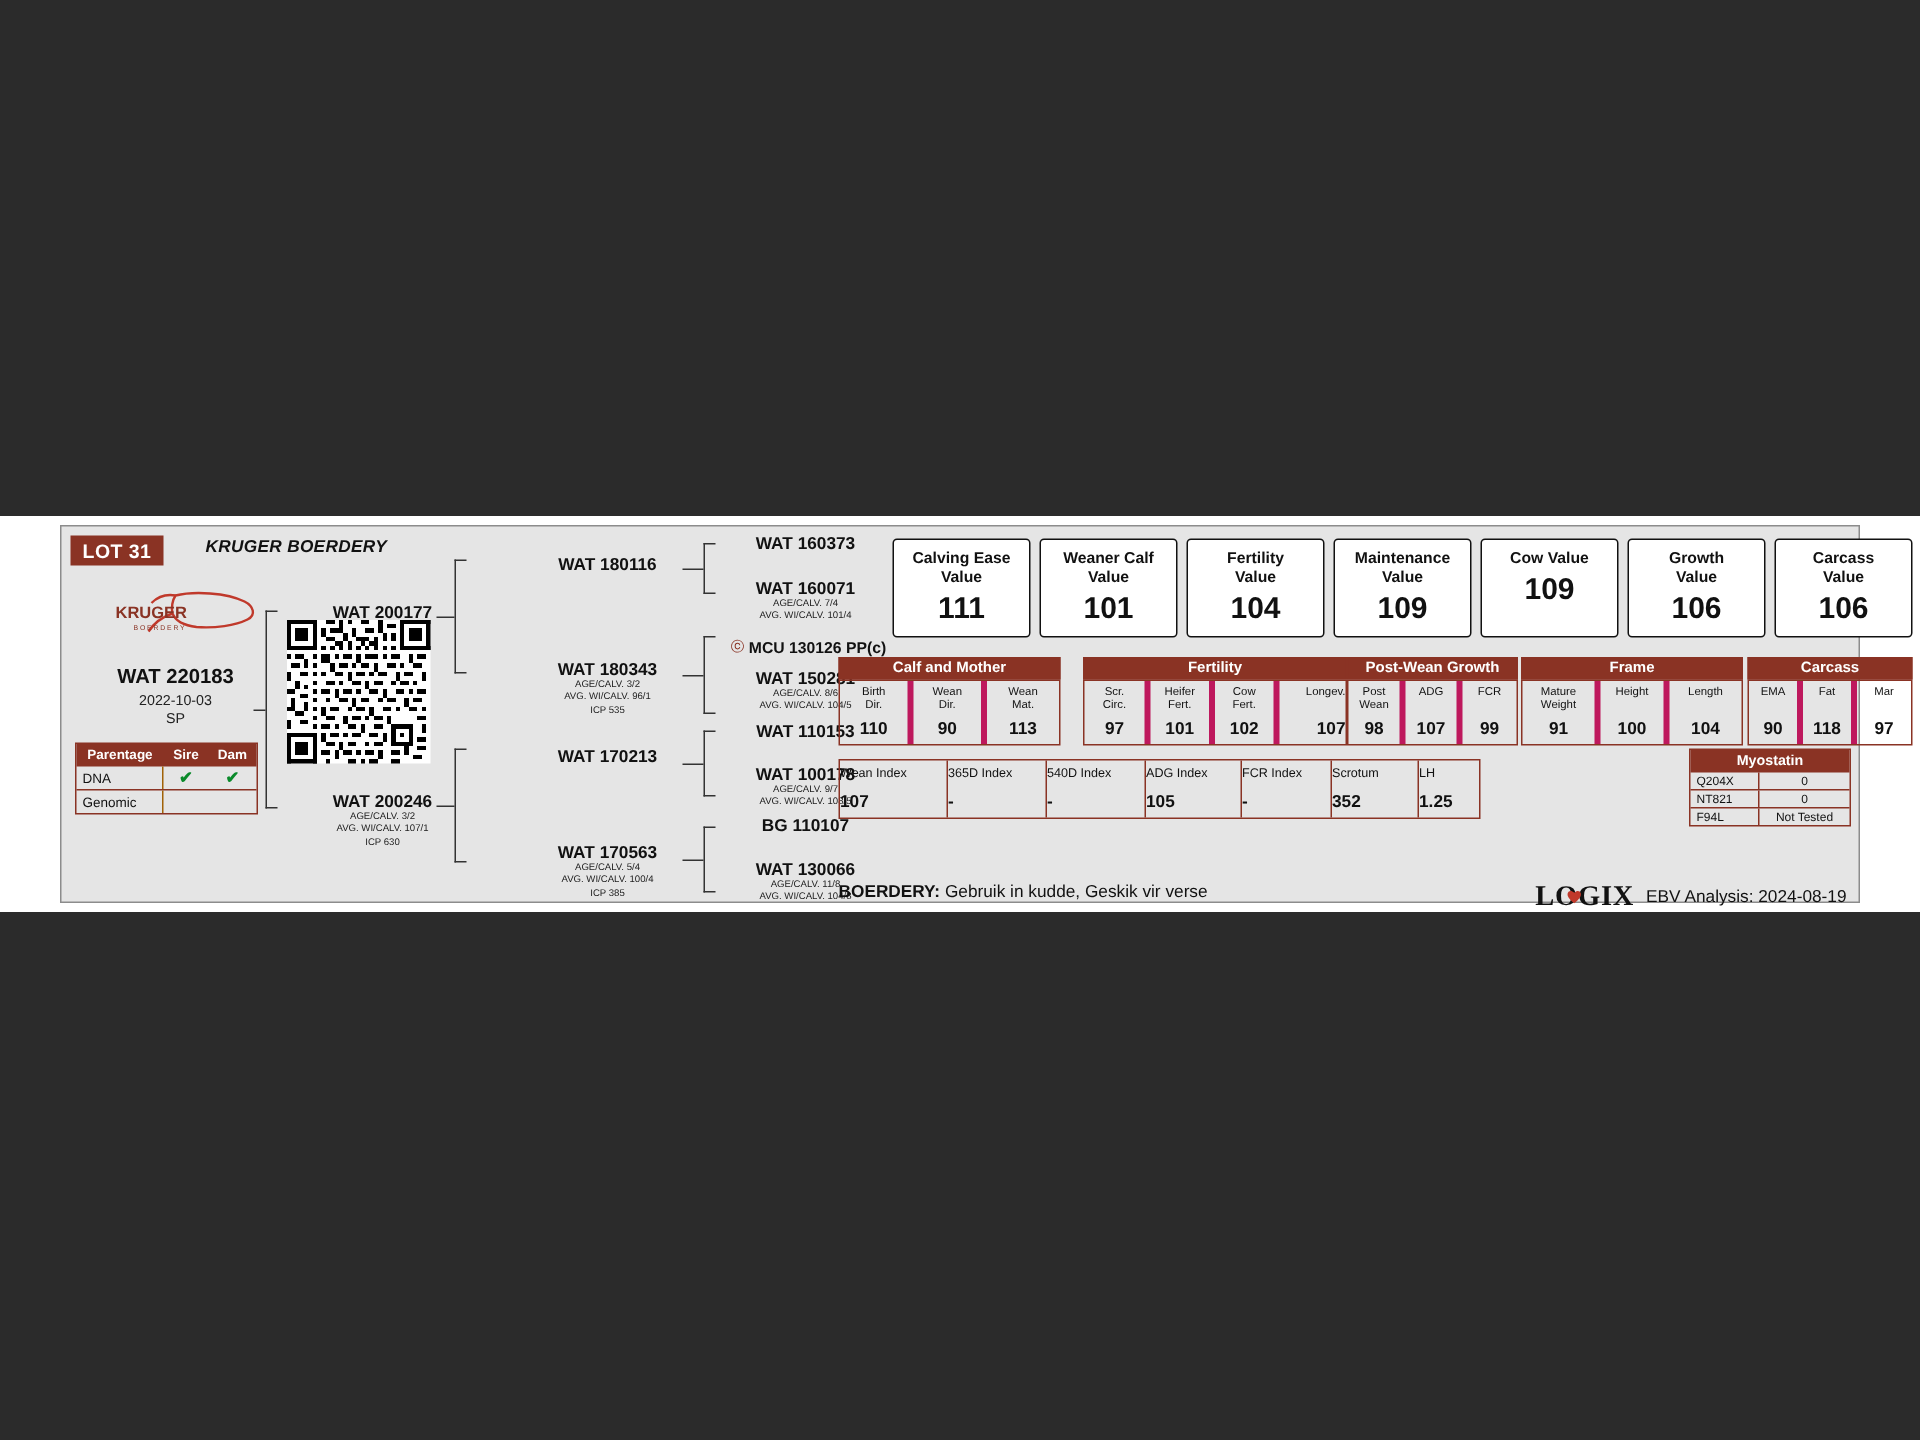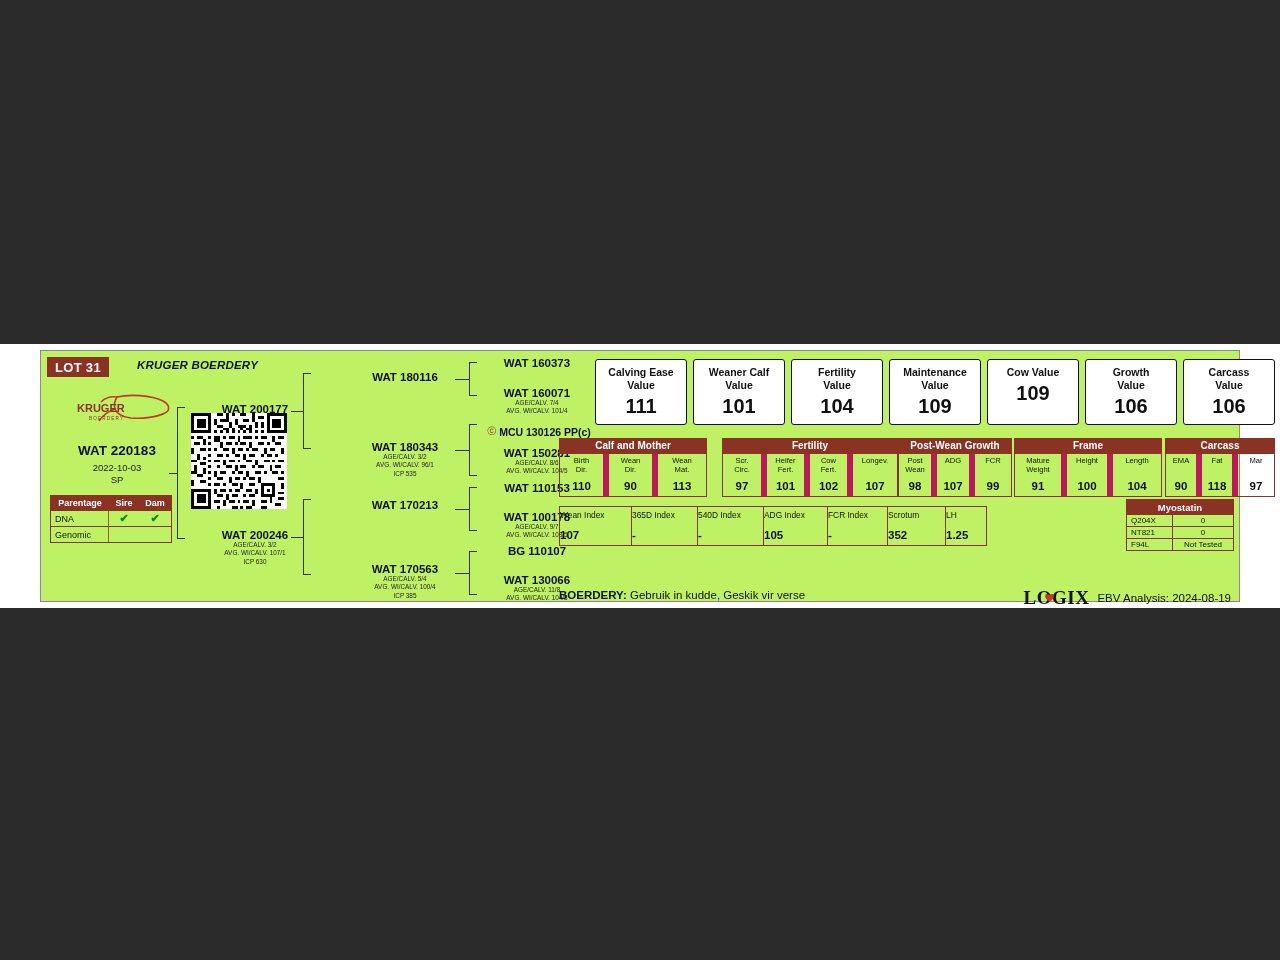--- a/index.html
+++ b/index.html
@@ -19,7 +19,7 @@
     position: absolute;
     left: 40px; top: 6px;
     width: 1200px; height: 252px;
-    background: #bef264;
+    background: #e5e5e5;
     border: 1px solid #8c8c8c;
   }
   

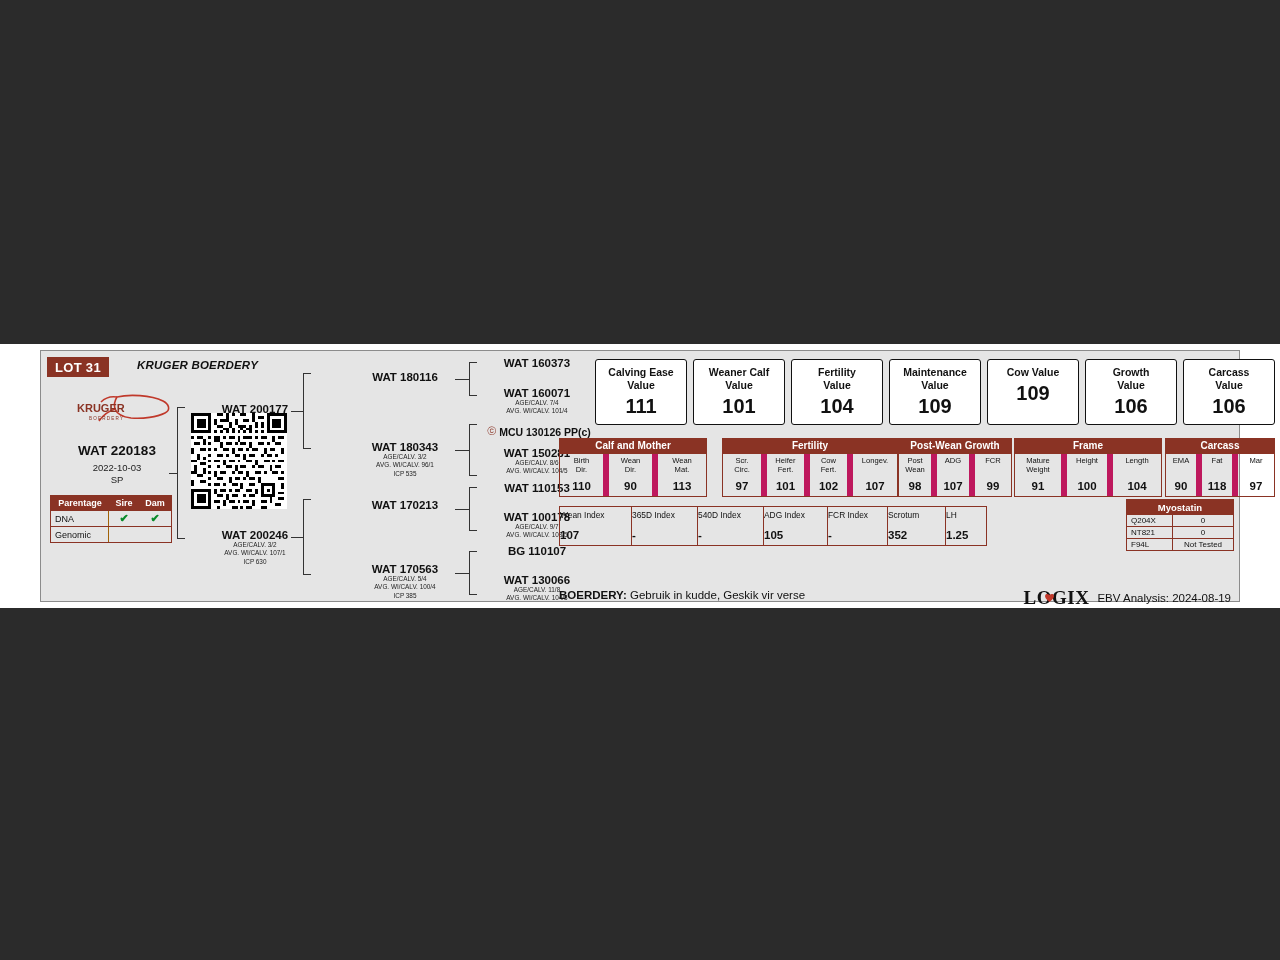--- a/index.html
+++ b/index.html
@@ -132,7 +132,7 @@
     border: 1px solid #8a3324;
   }
   .tcell {
-    border-right: 6px solid #be185d;
+    border-right: 4px solid #be185d;
     display: flex; flex-direction: column;
     align-items: center; justify-content: space-between;
     padding: 3px 0 4px 0;

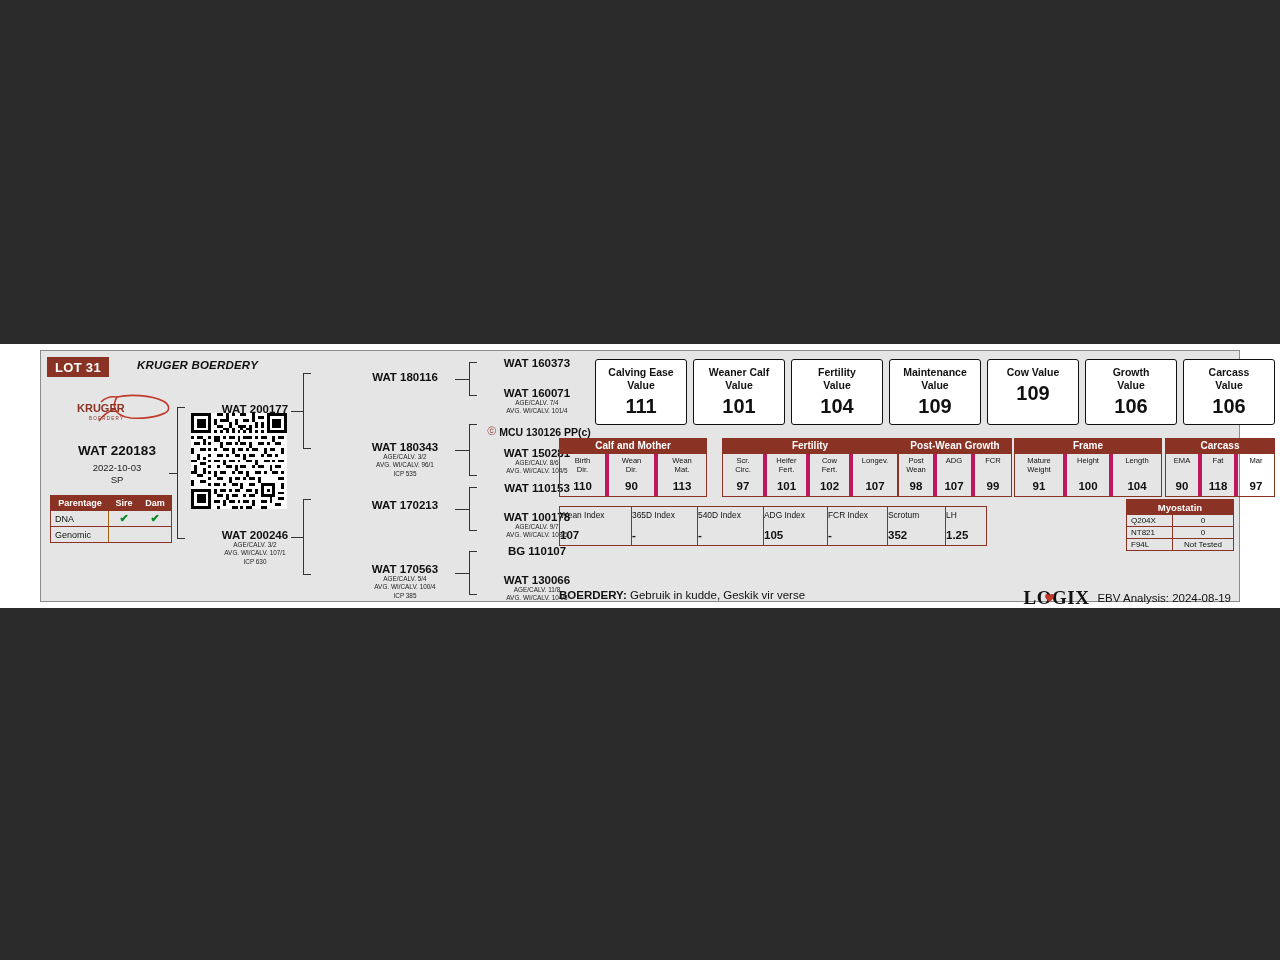--- a/index.html
+++ b/index.html
@@ -570,7 +570,7 @@
         <div class="lbl"><span>Cow</span><br><span>Fert.</span></div>
         <div class="val">102</div>
       </div>
-      <div class="tcell" style="width:44px;">
+      <div class="tcell" style="width:44px;align-items:flex-end;">
         <div class="lbl"><span>Longev.</span></div>
         <div class="val">107</div>
       </div>

